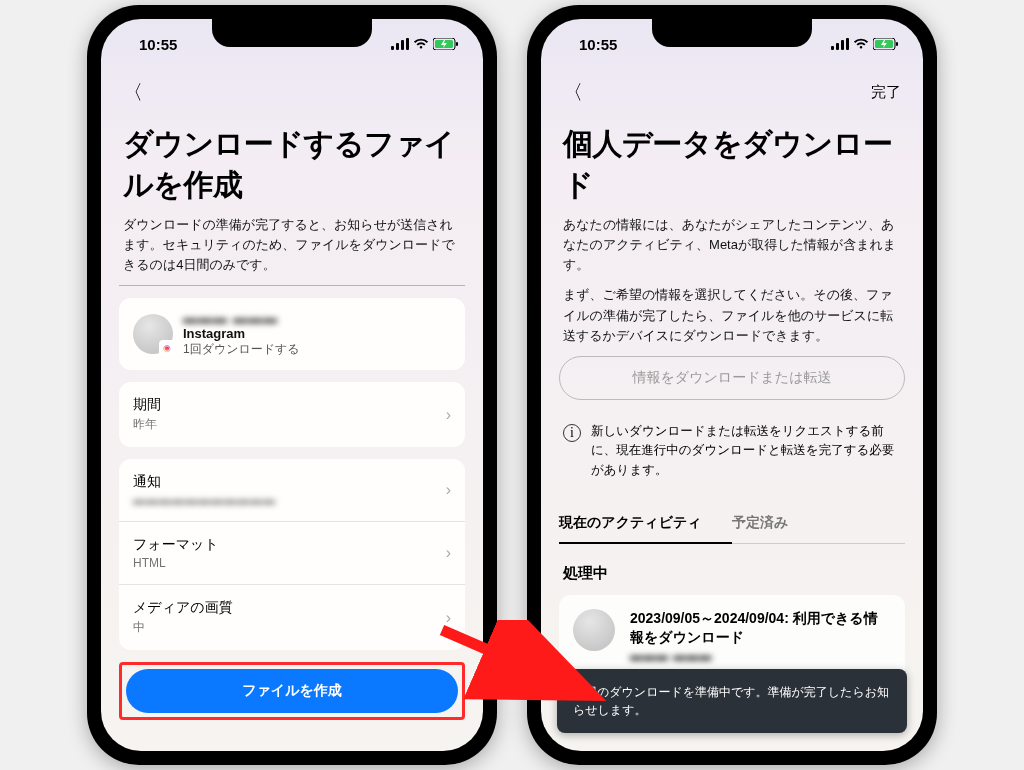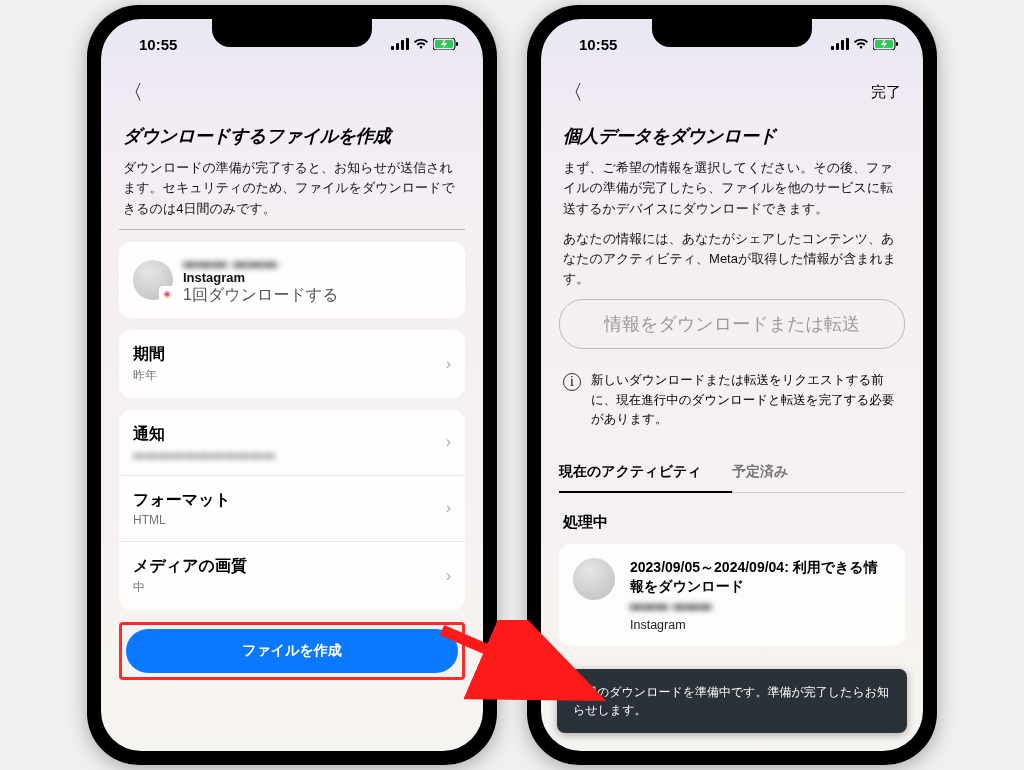--- a/index.html
+++ b/index.html
@@ -69,12 +69,11 @@
   .back-chevron { font-size: 20px; font-weight: 300; cursor: pointer; }
   .done-link { font-size: 15px; cursor: pointer; }
   h1.title {
-    font-size: 18px;
+    font-size: 30px;
     font-weight: 700;
     line-height: 1.35;
     margin: 4px 4px 10px 4px;
     letter-spacing: -0.5px;
-    font-style: italic;
   }
   p.desc {
     font-size: 13px;

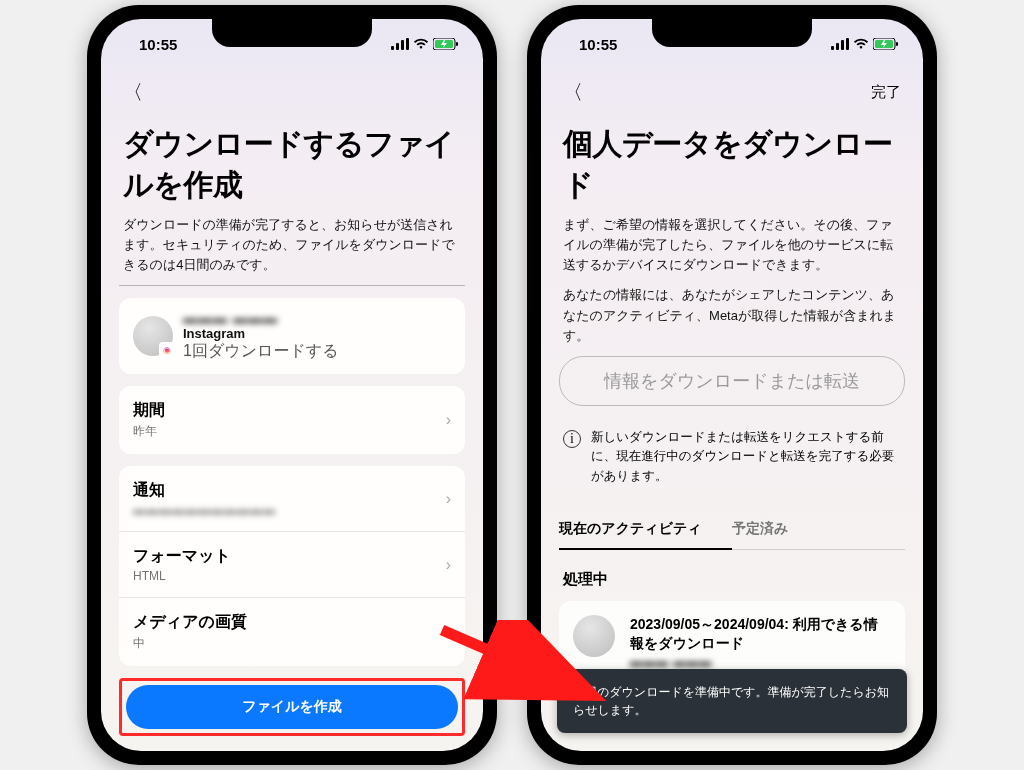--- a/index.html
+++ b/index.html
@@ -367,8 +367,8 @@
         <span class="done-link">完了</span>
       </div>
       <h1 class="title">個人データをダウンロード</h1>
+      <p class="desc">あなたの情報には、あなたがシェアしたコンテンツ、あなたのアクティビティ、Metaが取得した情報が含まれます。</p>
       <p class="desc">まず、ご希望の情報を選択してください。その後、ファイルの準備が完了したら、ファイルを他のサービスに転送するかデバイスにダウンロードできます。</p>
-      <p class="desc">あなたの情報には、あなたがシェアしたコンテンツ、あなたのアクティビティ、Metaが取得した情報が含まれます。</p>
 
       <div class="disabled-btn">情報をダウンロードまたは転送</div>
 

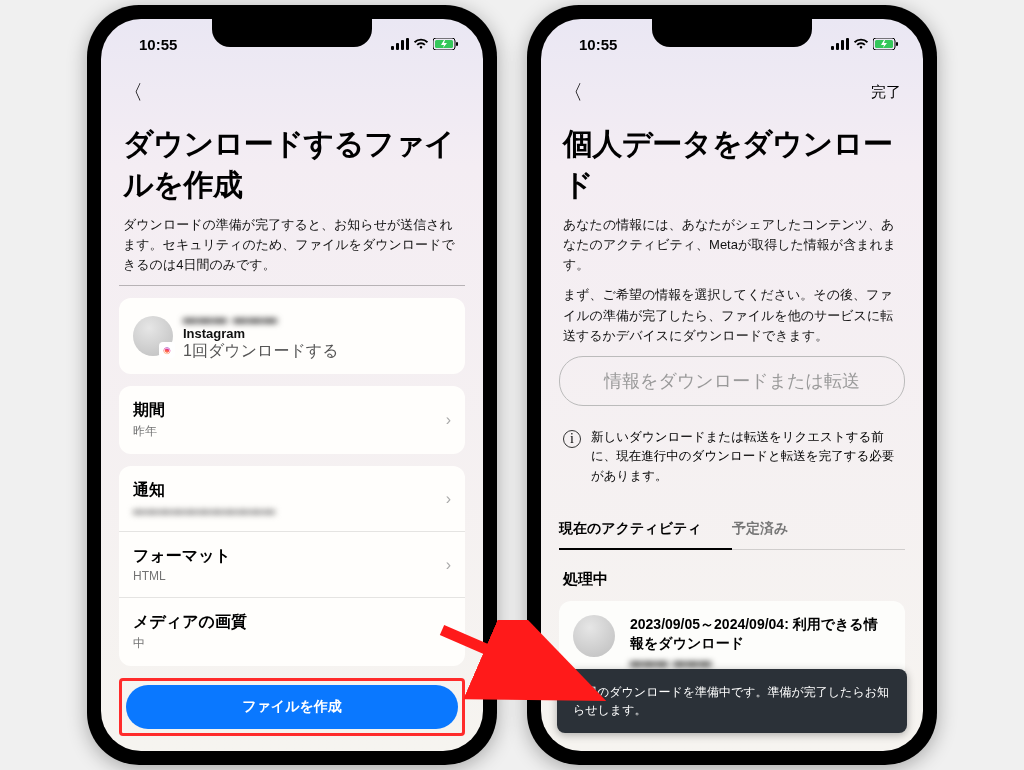--- a/index.html
+++ b/index.html
@@ -130,7 +130,7 @@
     letter-spacing: 1px;
   }
   .sub-label { font-size: 13px; color: #111; font-weight: 600; }
-  .sub-note { font-size: 16px; color: #555; }
+  .sub-note { font-size: 12px; color: #555; }
   .list-card { padding: 0; }
   .list-row {
     display: flex;

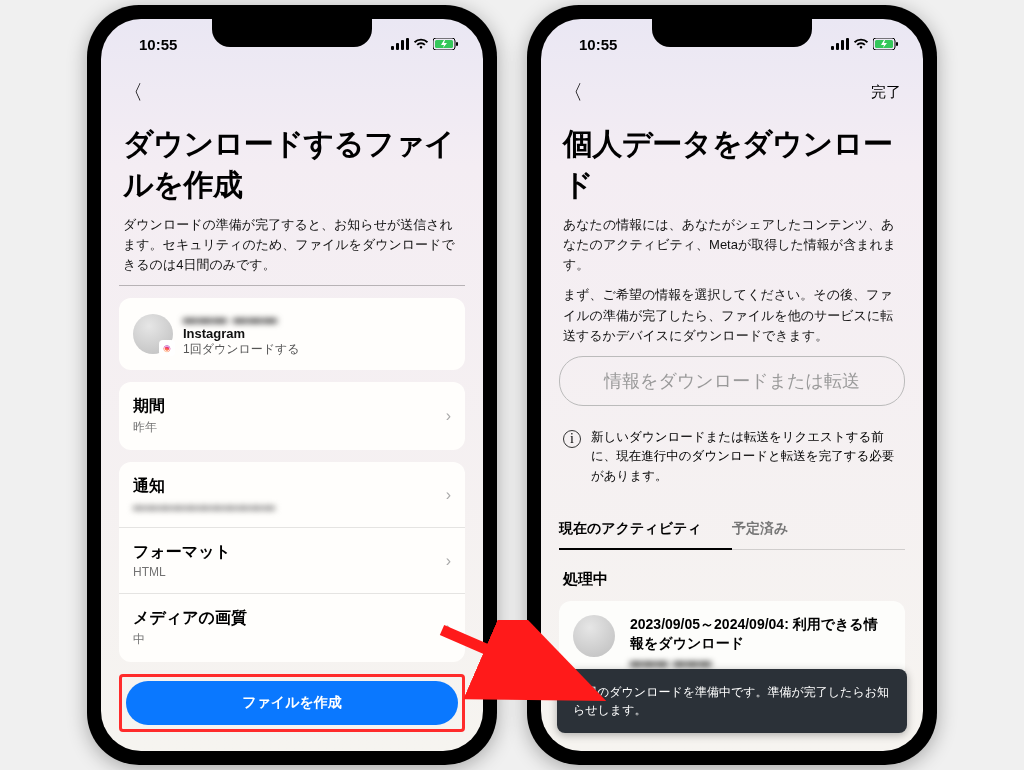--- a/index.html
+++ b/index.html
@@ -176,7 +176,7 @@
     text-align: center;
     padding: 12px;
     border-radius: 24px;
-    font-size: 18px;
+    font-size: 14px;
     margin-top: 10px;
     cursor: default;
   }

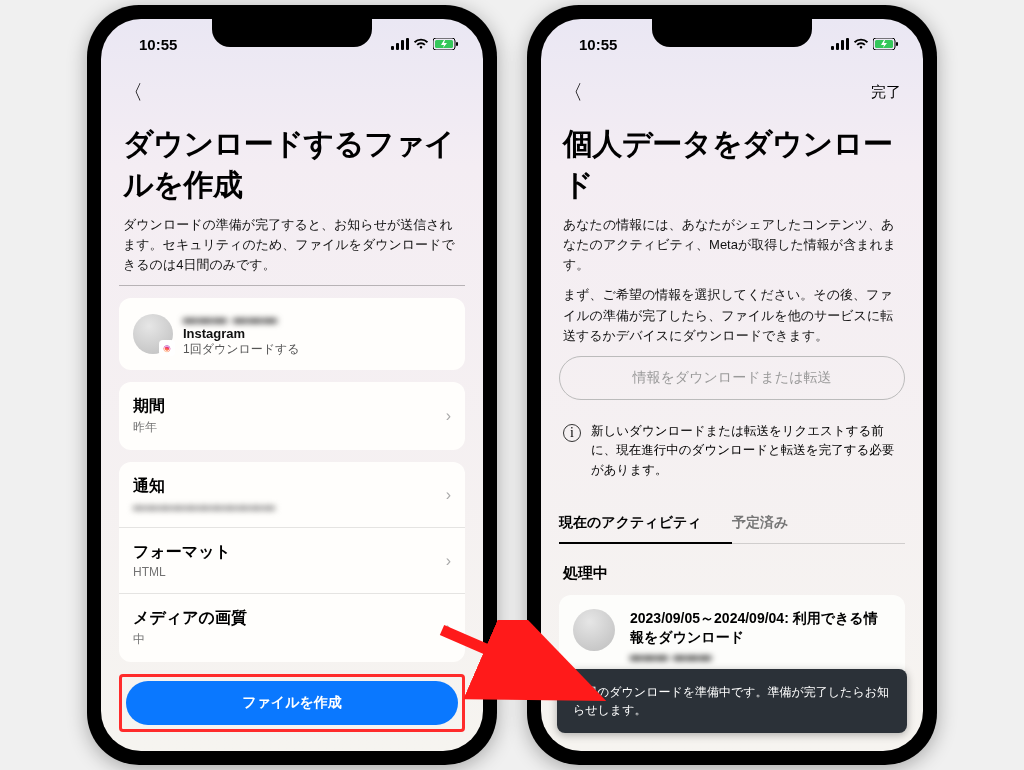--- a/index.html
+++ b/index.html
@@ -141,7 +141,7 @@
     cursor: pointer;
   }
   .list-row:last-child { border-bottom: none; }
-  .list-label { font-size: 16px; font-weight: 700; }
+  .list-label { font-size: 14px; font-weight: 400; }
   .list-value { font-size: 12px; color: #737373; margin-top: 2px; }
   .list-value.blur { filter: blur(3px); letter-spacing: 1px; }
   .chev { color: #aaa; font-size: 16px; }

